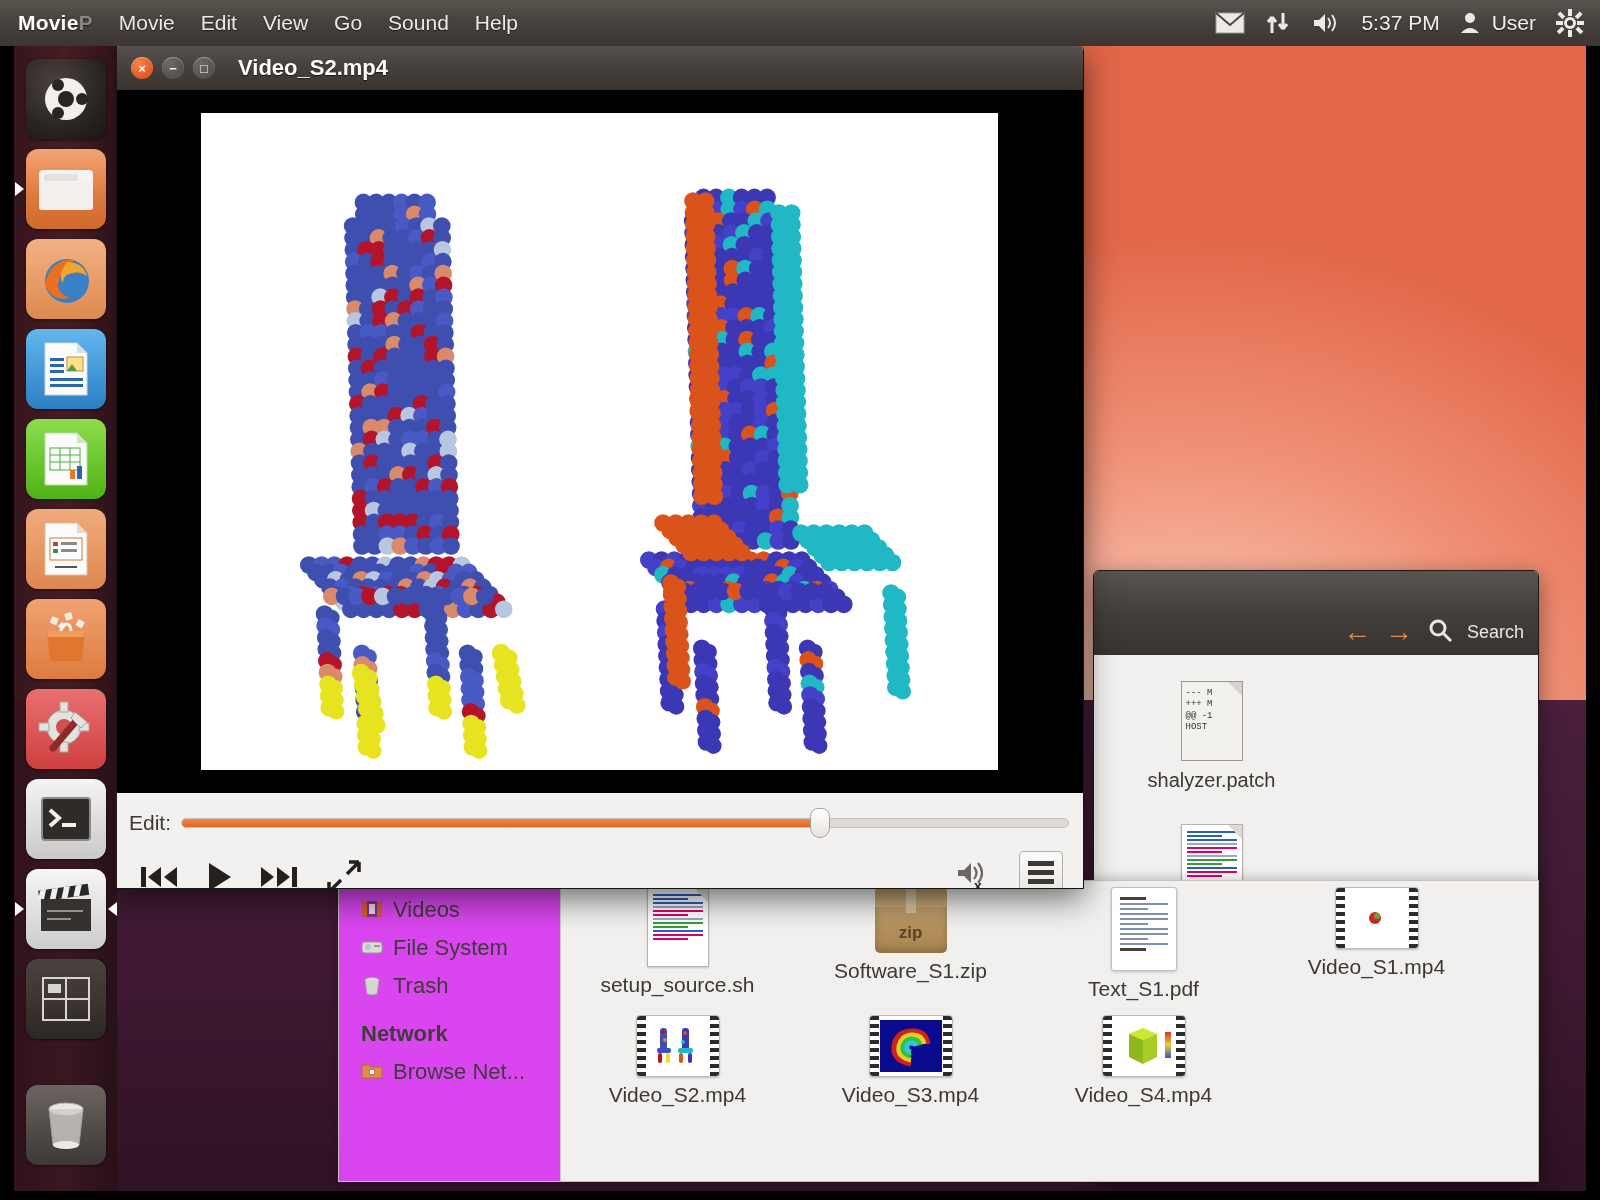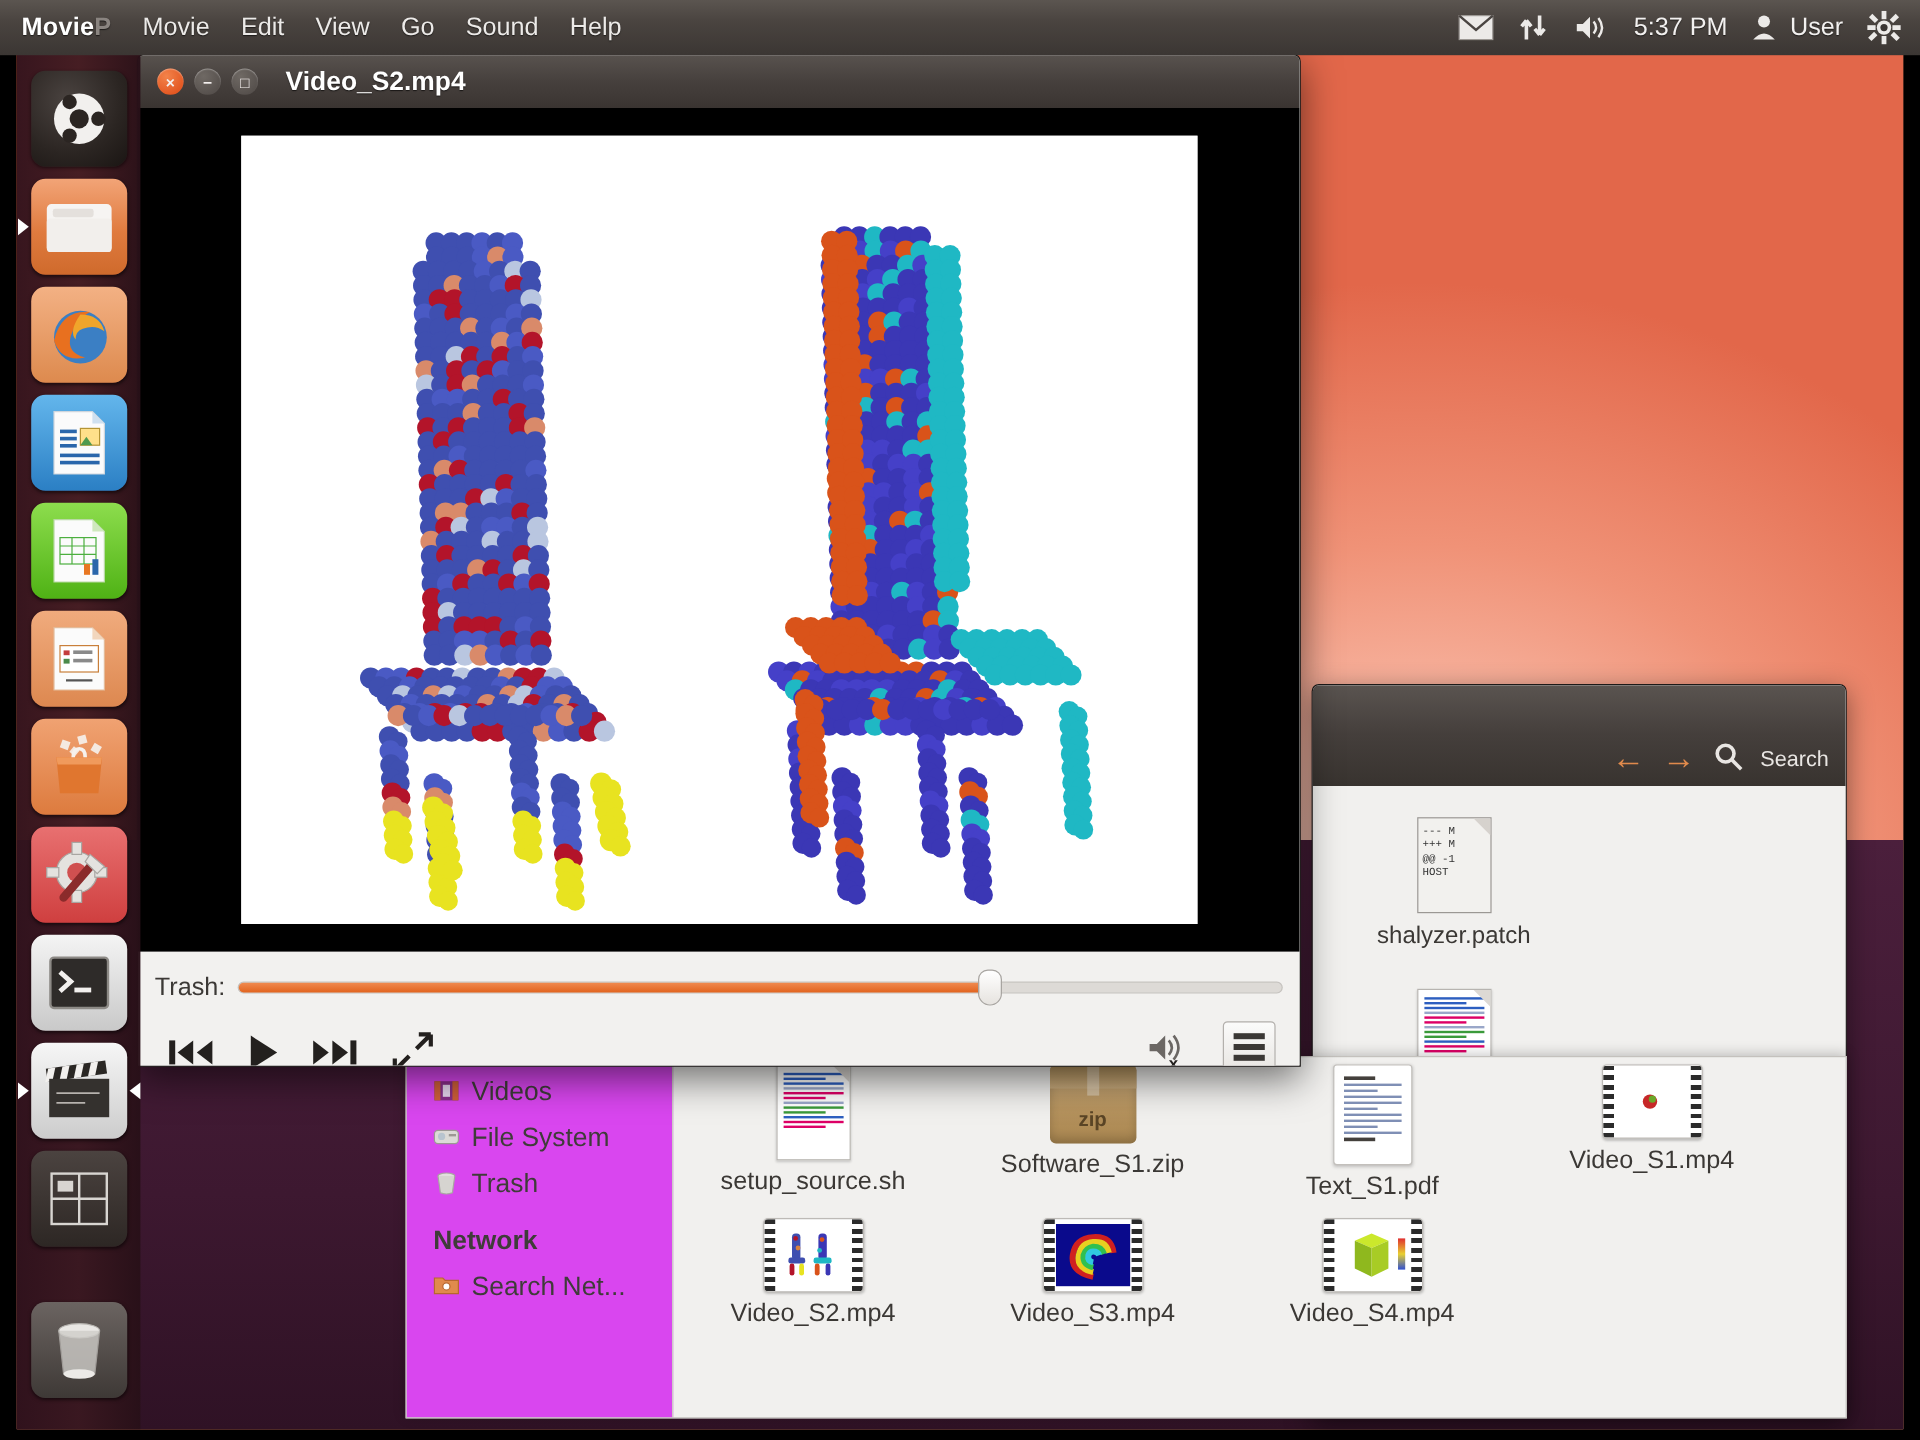--- a/index.html
+++ b/index.html
@@ -1895,7 +1895,7 @@
 
     <div class="controls">
       <div class="time-row">
-        <span class="time-label">Trash:</span>
+        <span class="time-label">Edit:</span>
         <div class="slider-track">
           <div class="slider-fill" id="seek-fill" style="width: 72%;"></div>
           <div class="slider-knob" id="seek-knob" style="left: 72%;"></div>

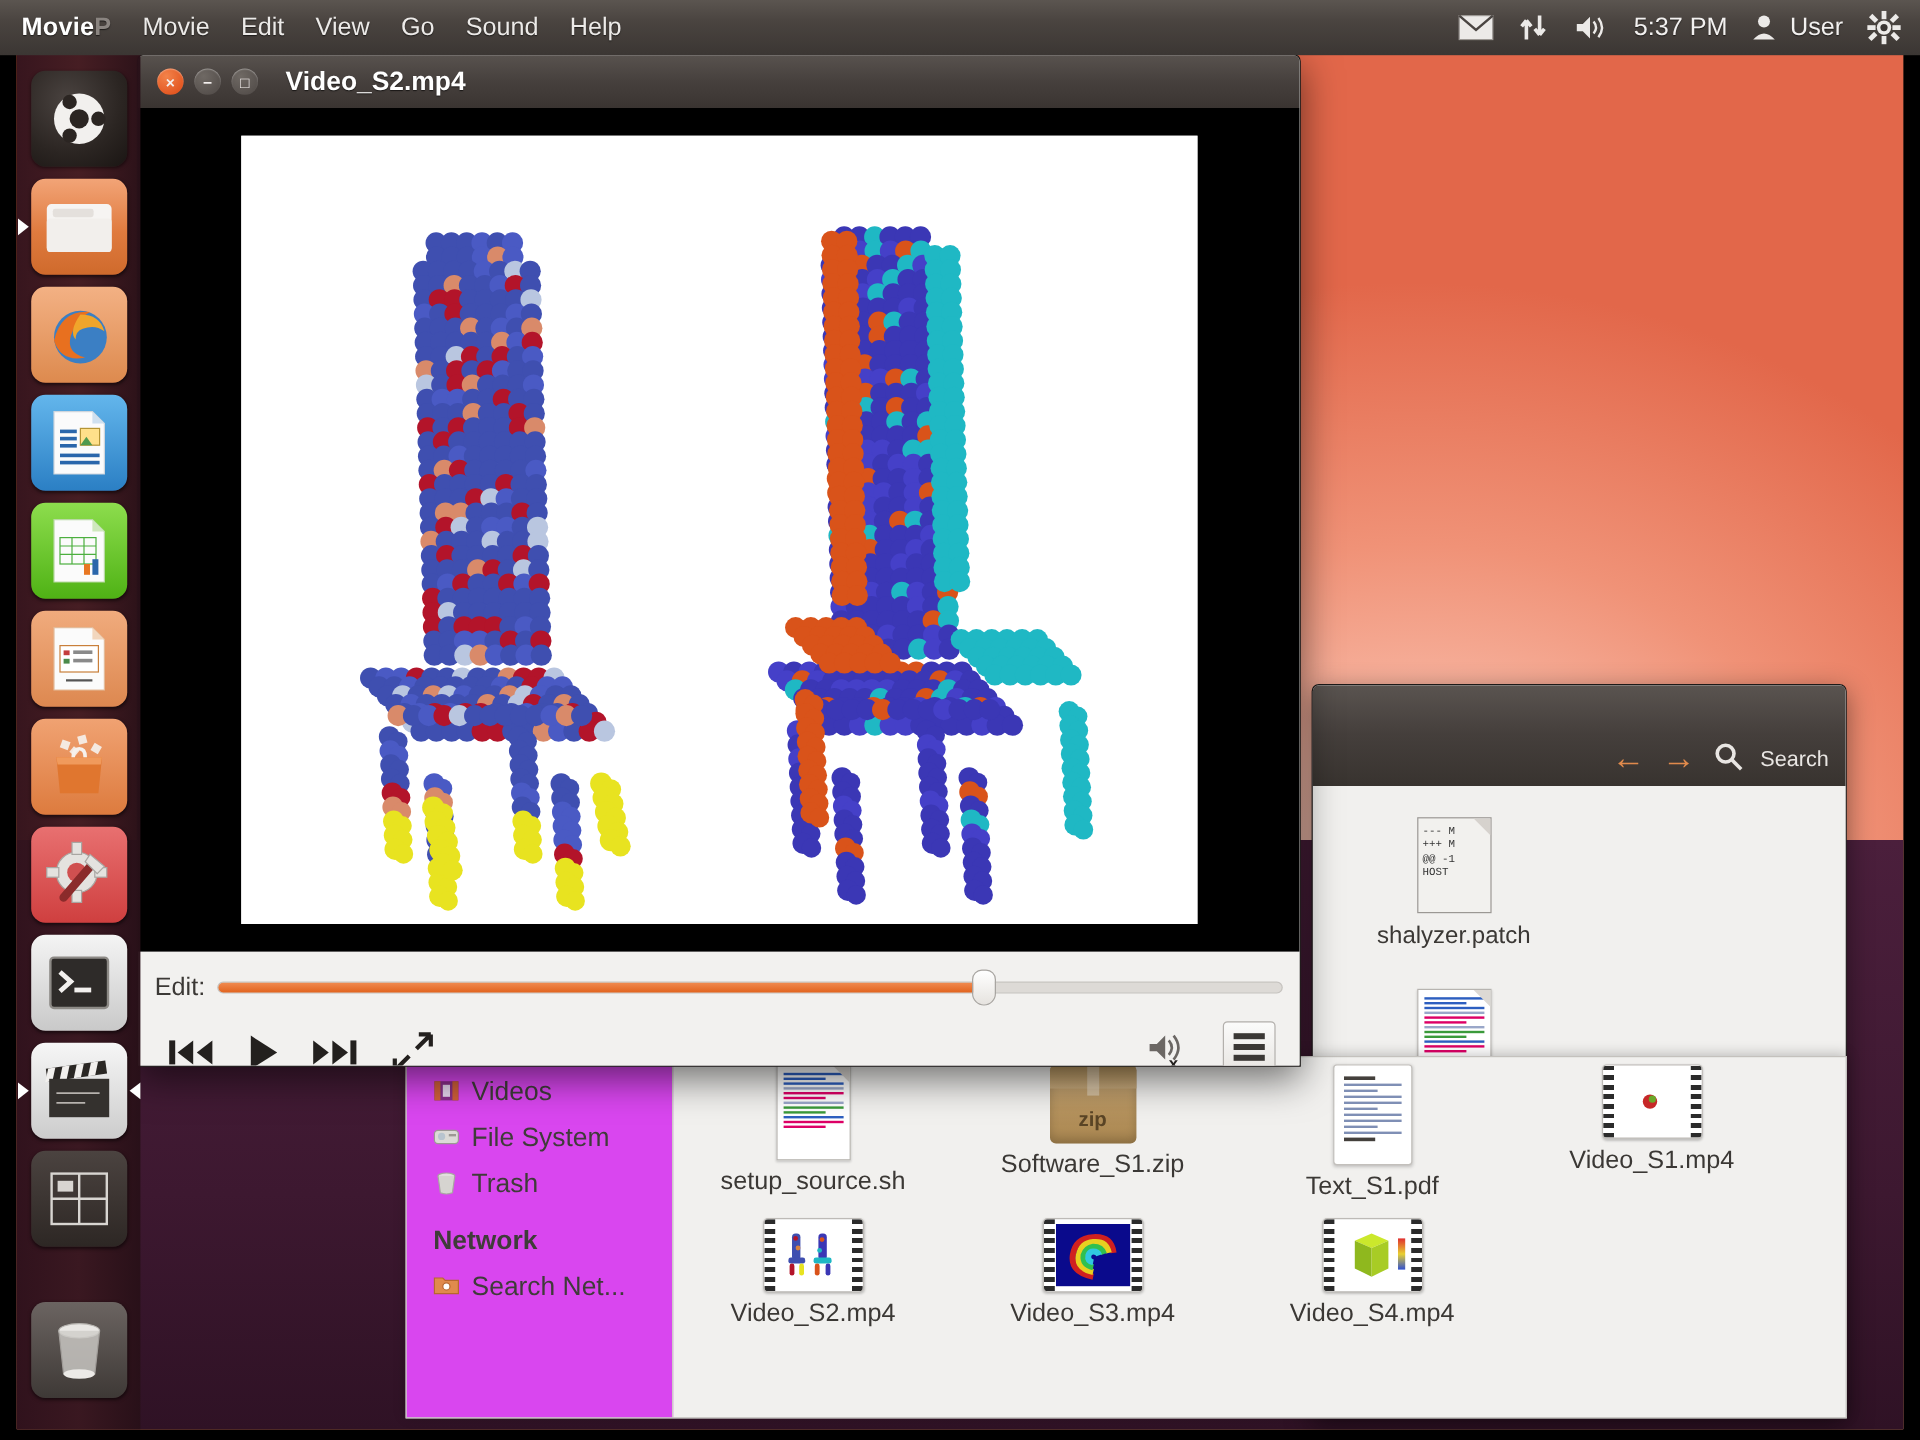--- a/index.html
+++ b/index.html
@@ -698,7 +698,7 @@
               <circle cx="11" cy="11" r="3" fill="#fff" stroke="#b8672f"></circle>
             </svg>
         </span>
-        <span>Search Net...</span>
+        <span>Browse Net...</span>
       </div>
     </div>
 

